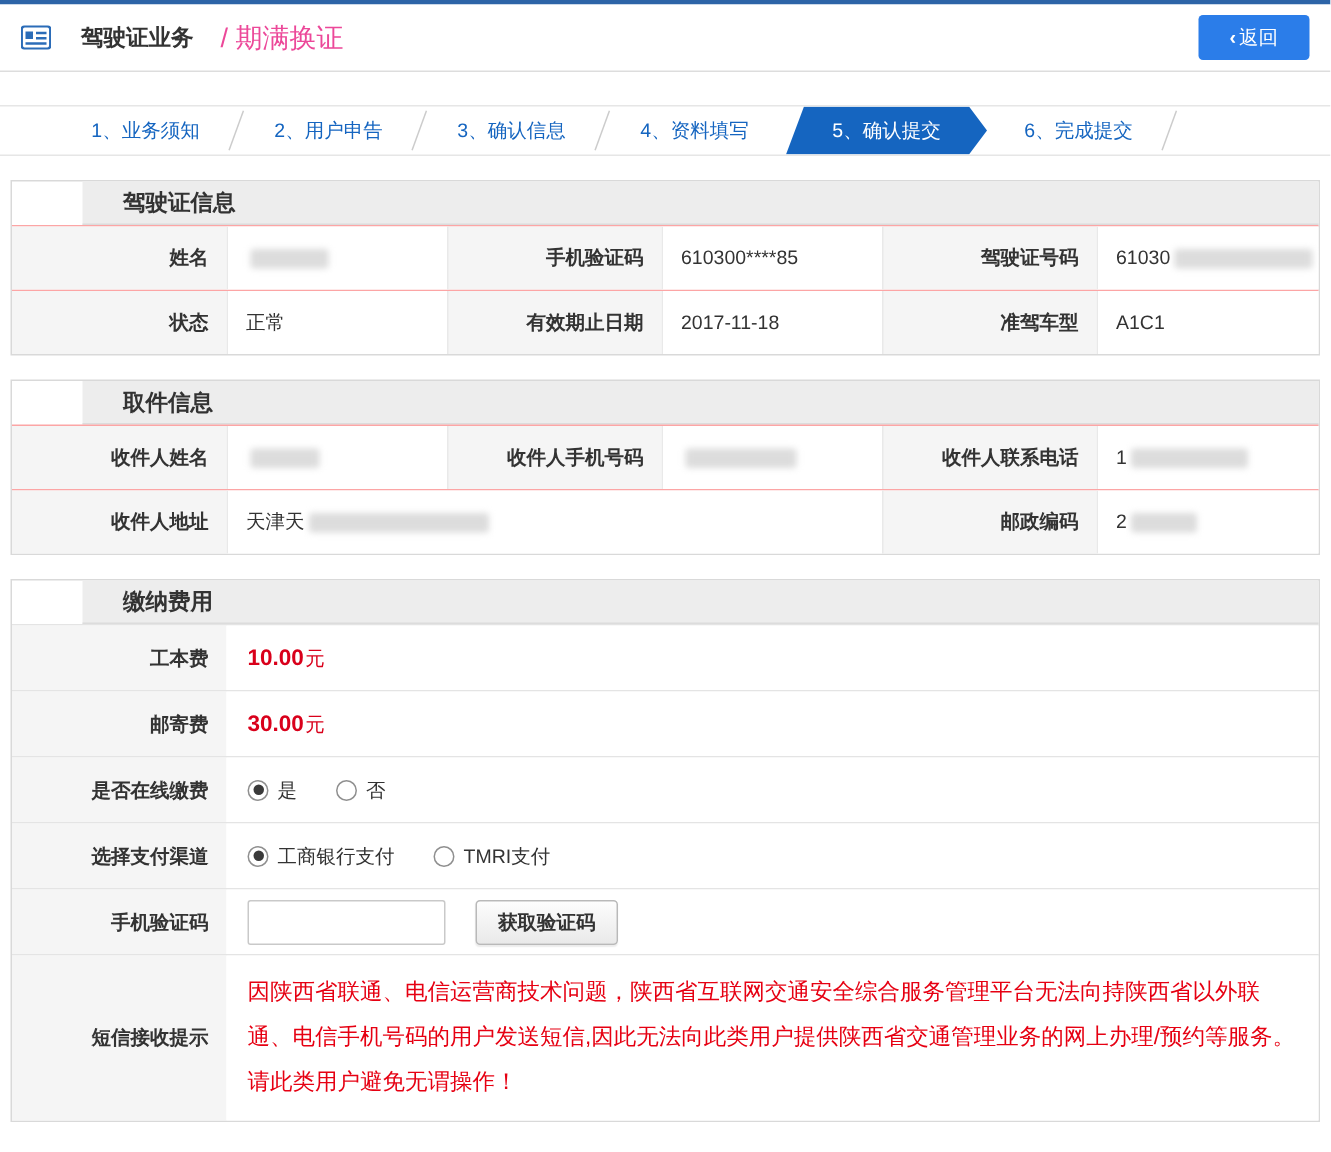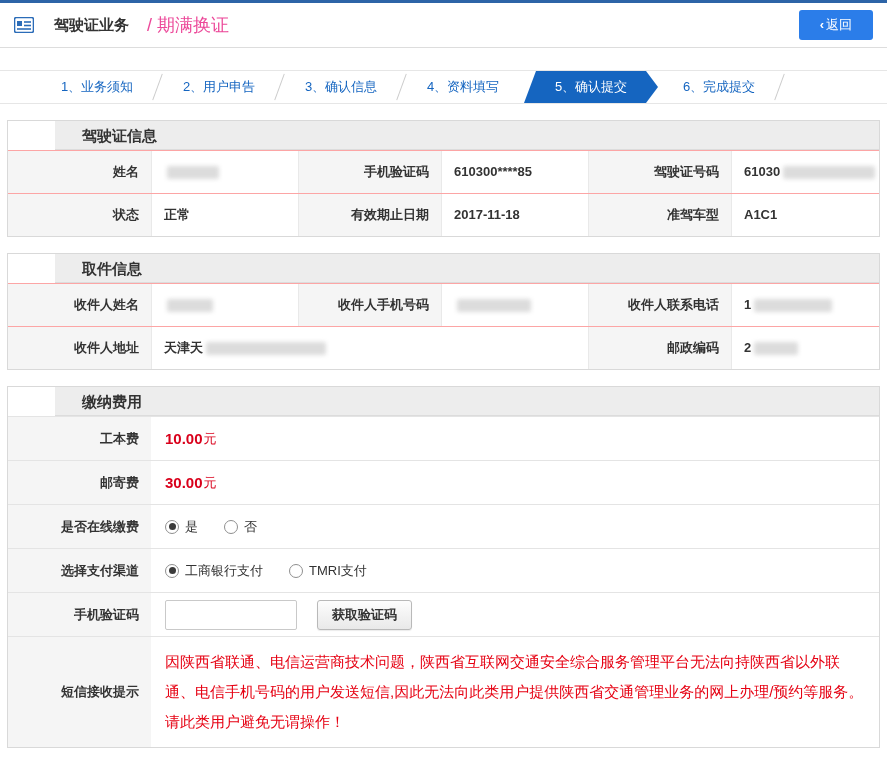--- a/index.html
+++ b/index.html
@@ -35,7 +35,7 @@
     font-size:15px; font-weight:bold; color:#333; padding:0 27px;margin-left:47px; }
   .trow { display:flex; border-top:1px solid #fca5a5; }
   .trow:first-of-type { border-top:none; }
-  .cell { padding:0 12px; height:42px; line-height:42px; font-size:13px; overflow:hidden; white-space:nowrap;font-weight:bold; }
+  .cell { padding:0 12px; height:42px; line-height:42px; font-size:13px; overflow:hidden; white-space:nowrap; }
   .lbl { width:143px; background:#f5f5f5; text-align:right; font-weight:bold; color:#333; border-left:1px solid #e9e9e9; }
   .trow .lbl:first-child { border-left:none; }
   .val { width:147px; background:#fff; color:#333; border-left:1px solid #e9e9e9; }

